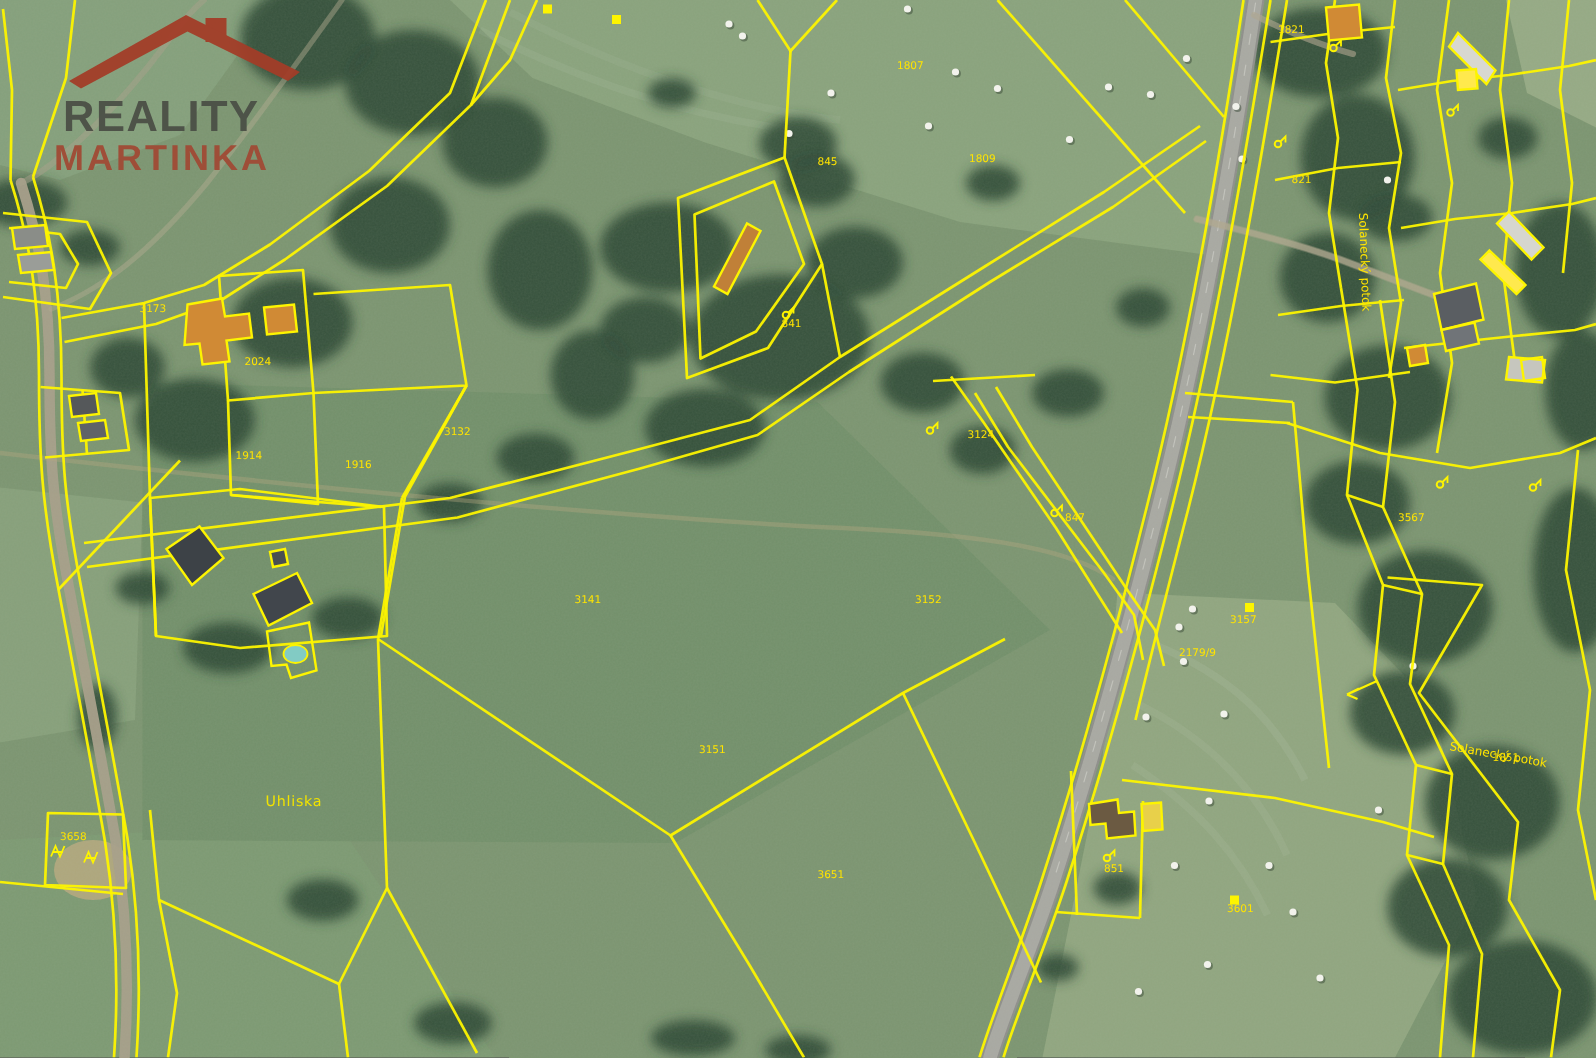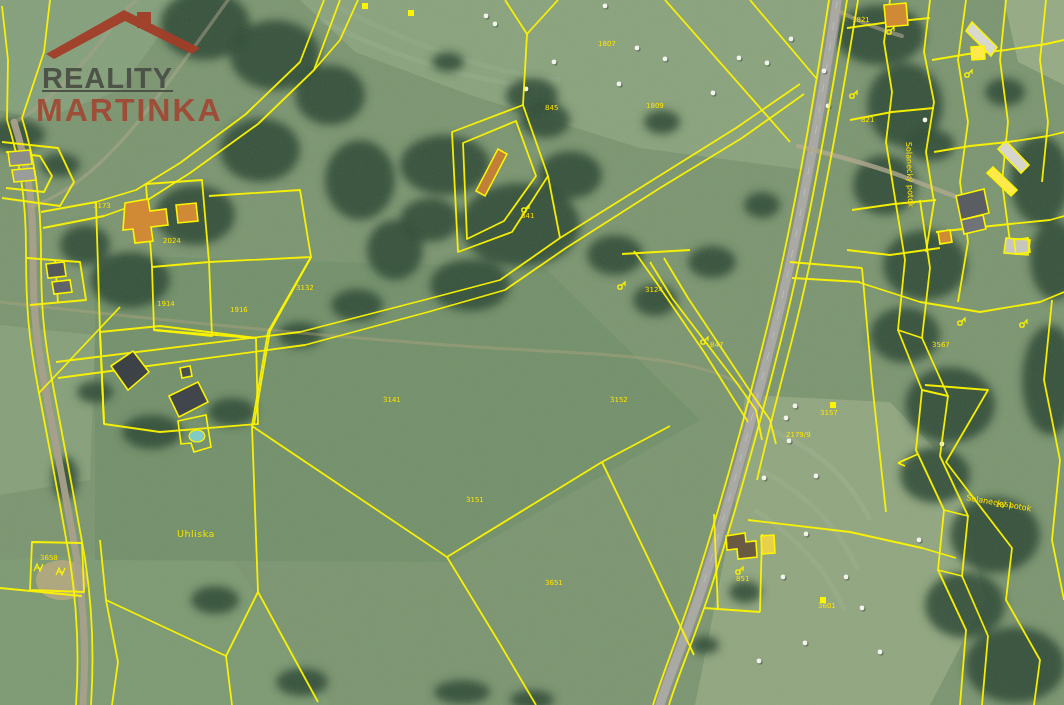--- a/index.html
+++ b/index.html
@@ -9,7 +9,7 @@
   .logo{position:absolute;left:24px;top:6px;width:190px;opacity:.95;pointer-events:none;}
   .logo .roofsvg{display:block;margin-left:0;}
   .logo-line1{font-family:"Liberation Sans",sans-serif;font-weight:bold;font-size:29px;
-              letter-spacing:1px;color:#4b4f46;margin:2px 0 0 18px;line-height:1;text-decoration:underline;}
+              letter-spacing:1px;color:#4b4f46;margin:2px 0 0 18px;line-height:1;}
   .logo-line2{font-family:"Liberation Sans",sans-serif;font-weight:bold;font-size:32px;
               letter-spacing:2px;color:#a04a35;margin:1px 0 0 12px;line-height:1;}
   text.pnum{font-family:"DejaVu Sans",sans-serif;font-size:7px;fill:#ffe400;}

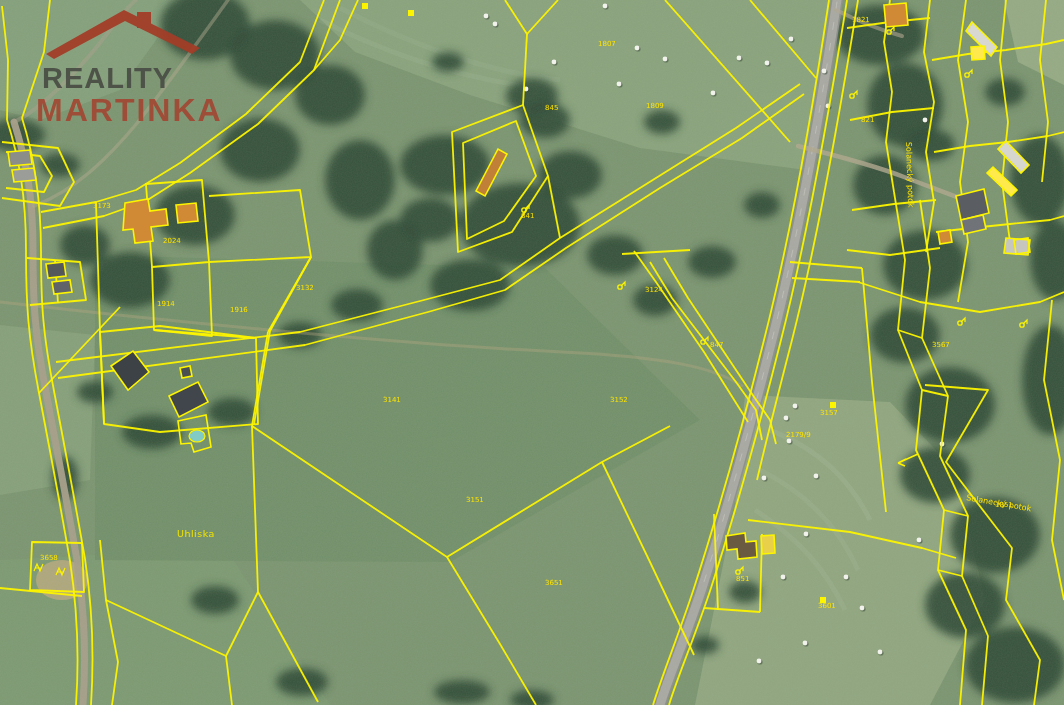--- a/index.html
+++ b/index.html
@@ -10,7 +10,7 @@
   .logo .roofsvg{display:block;margin-left:0;}
   .logo-line1{font-family:"Liberation Sans",sans-serif;font-weight:bold;font-size:29px;
               letter-spacing:1px;color:#4b4f46;margin:2px 0 0 18px;line-height:1;}
-  .logo-line2{font-family:"Liberation Sans",sans-serif;font-weight:bold;font-size:32px;
+  .logo-line2{font-family:"Liberation Sans",sans-serif;font-weight:bold;font-size:24px;
               letter-spacing:2px;color:#a04a35;margin:1px 0 0 12px;line-height:1;}
   text.pnum{font-family:"DejaVu Sans",sans-serif;font-size:7px;fill:#ffe400;}
   text.place{font-family:"DejaVu Sans",sans-serif;font-size:9.5px;fill:#f2e300;letter-spacing:.5px;}

